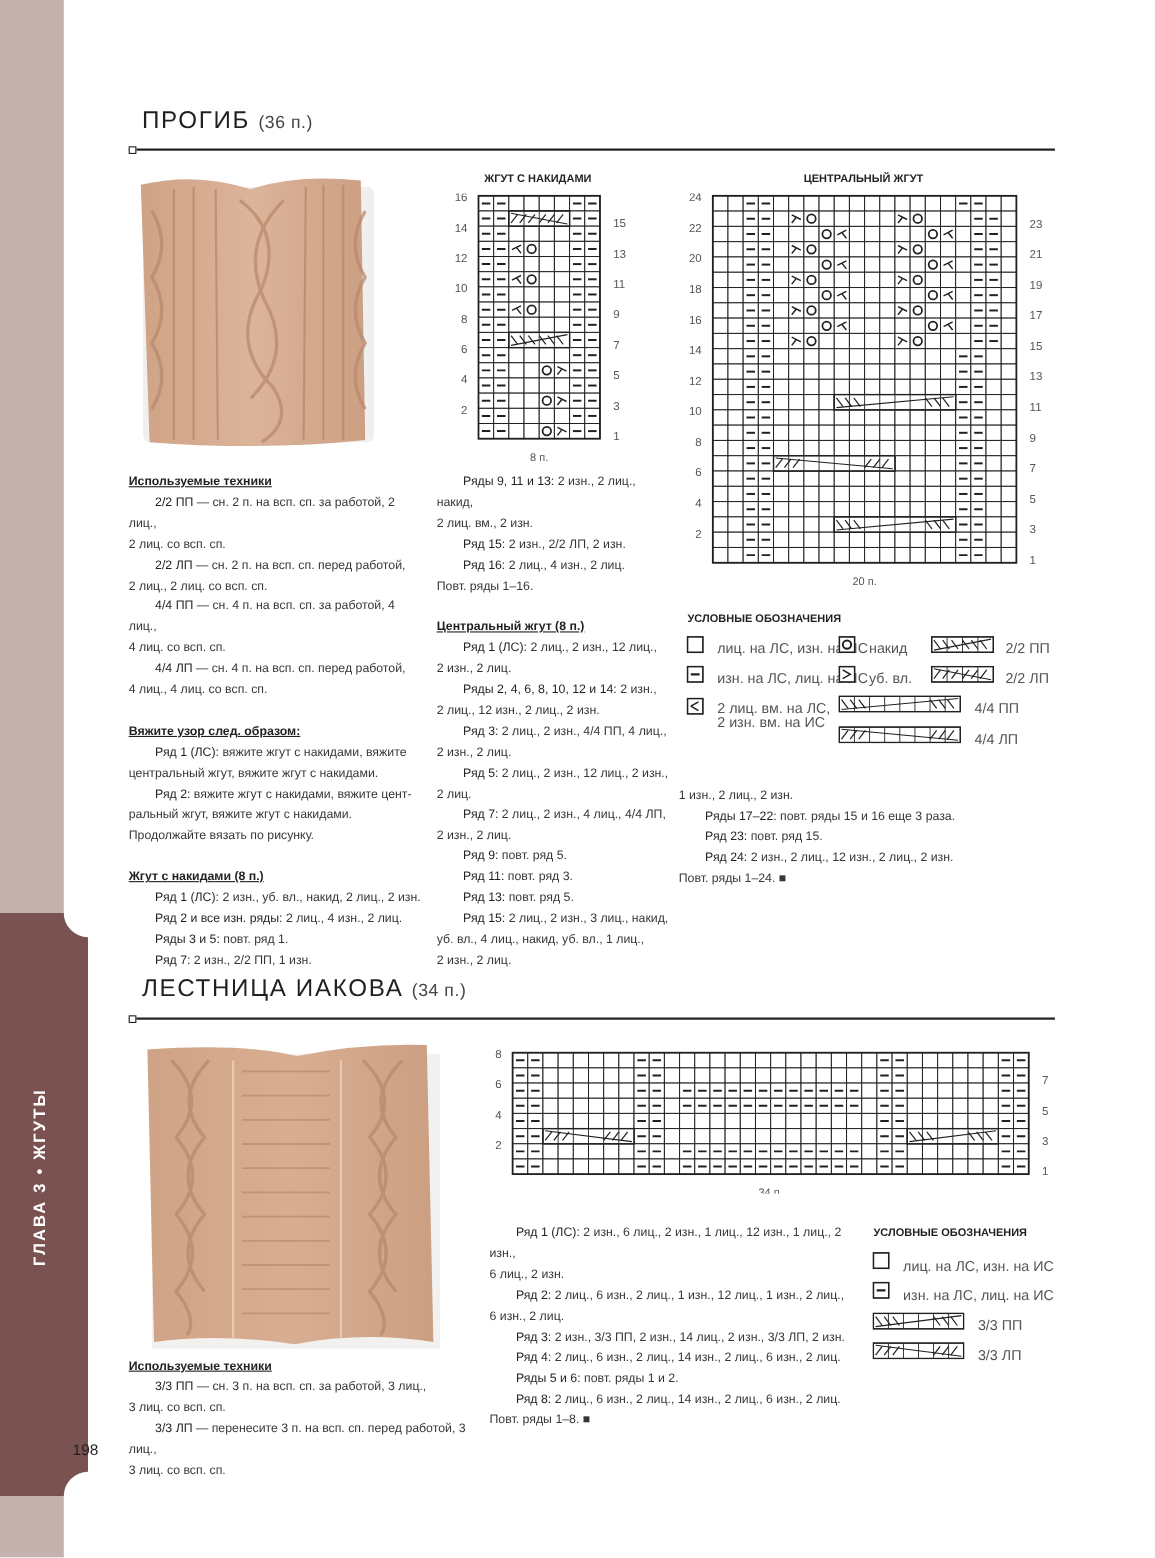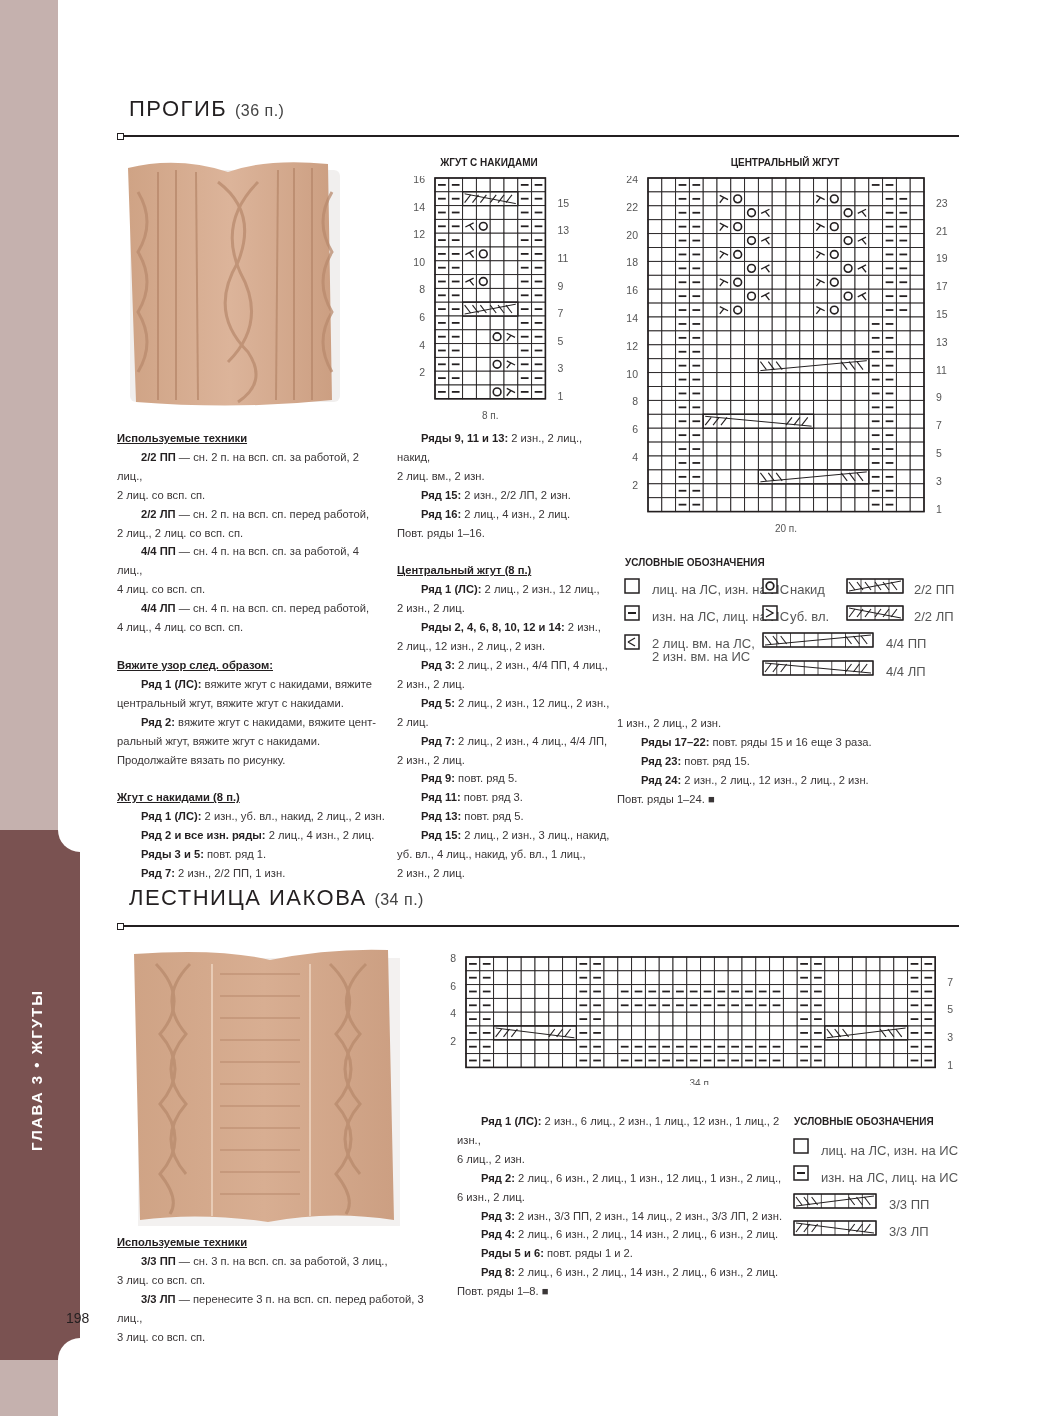--- a/index.html
+++ b/index.html
@@ -23,7 +23,7 @@
   .txt { position: absolute; font-family: "Liberation Sans", sans-serif; font-size: 11.2px; line-height: 18.9px; color: #3a3637; }
   .txt p { margin: 0; }
   .txt .gap { height: 19px; }
-  .txt b { color: #231f20; font-weight: bold; padding-left: 24px; }
+  .txt b { color: #231f20; font-weight: normal; padding-left: 24px; }
   .txt .head { font-weight: bold; color: #231f20; text-decoration: underline; }
 
   .chart-title { position: absolute; font-size: 10px; font-weight: bold; text-align: center; color: #231f20; }

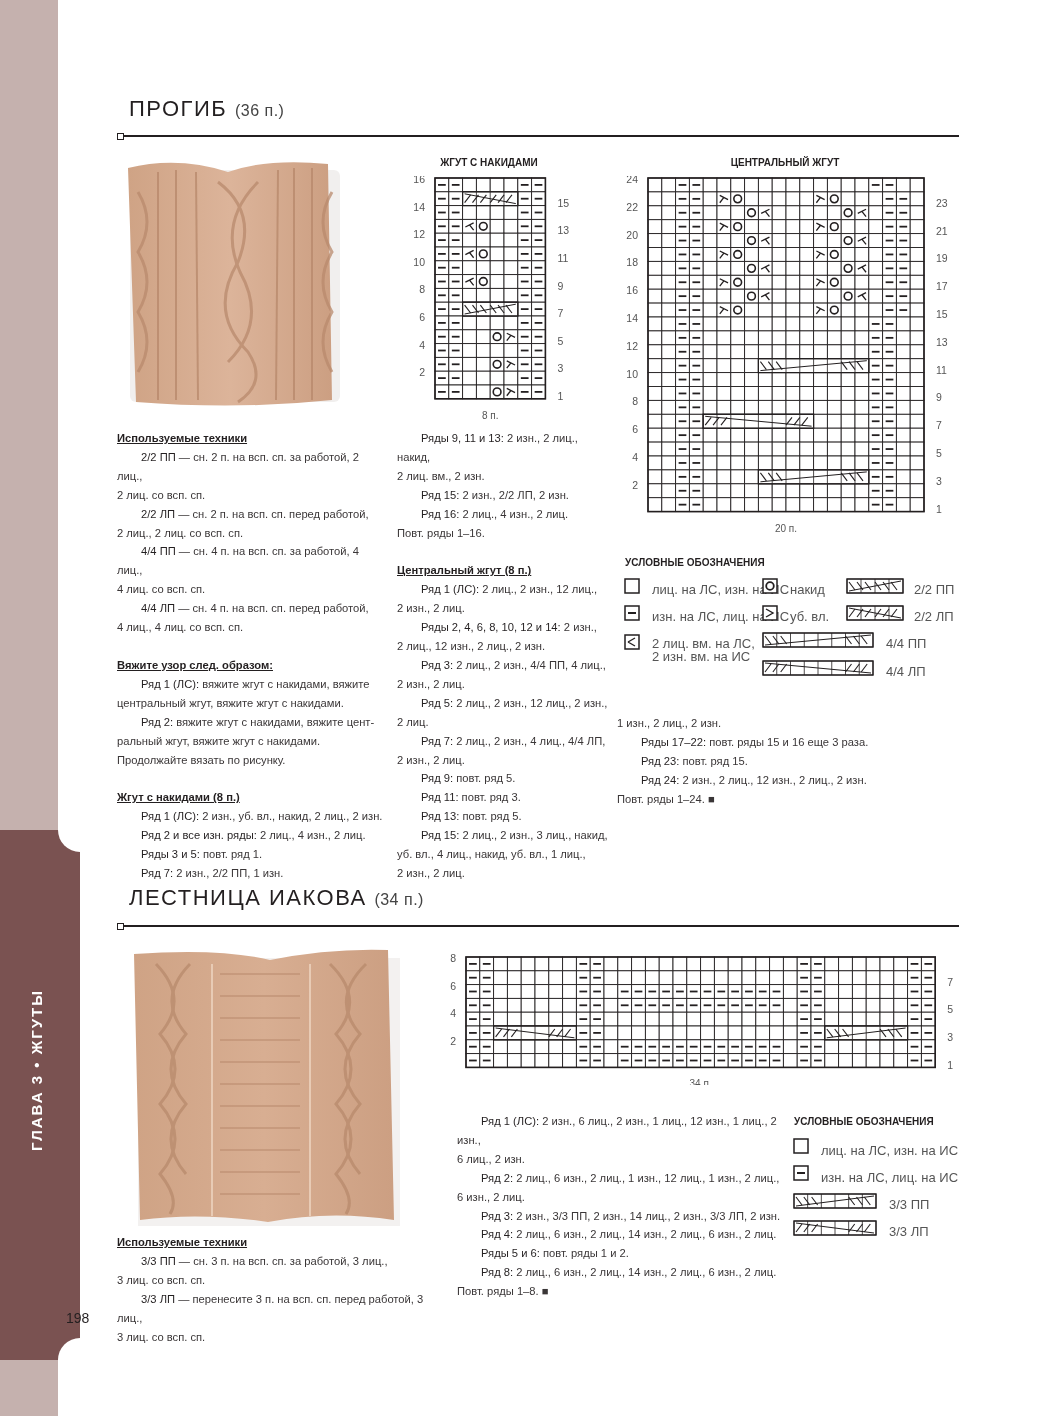--- a/index.html
+++ b/index.html
@@ -1249,7 +1249,7 @@
   <p>3 лиц. со всп. сп.</p>
 </div>
 
-<div class="txt" style="left:445px; top:1112px; width:330px;margin-left:12px;">
+<div class="txt" style="left:445px; top:1112px; width:330px;">
   <div>
       <p><b>Ряд 1 (ЛС):</b><span> 2 изн., 6 лиц., 2 изн., 1 лиц., 12 изн., 1 лиц., 2 изн.,</span></p>
       <p><span>6 лиц., 2 изн.</span></p>

